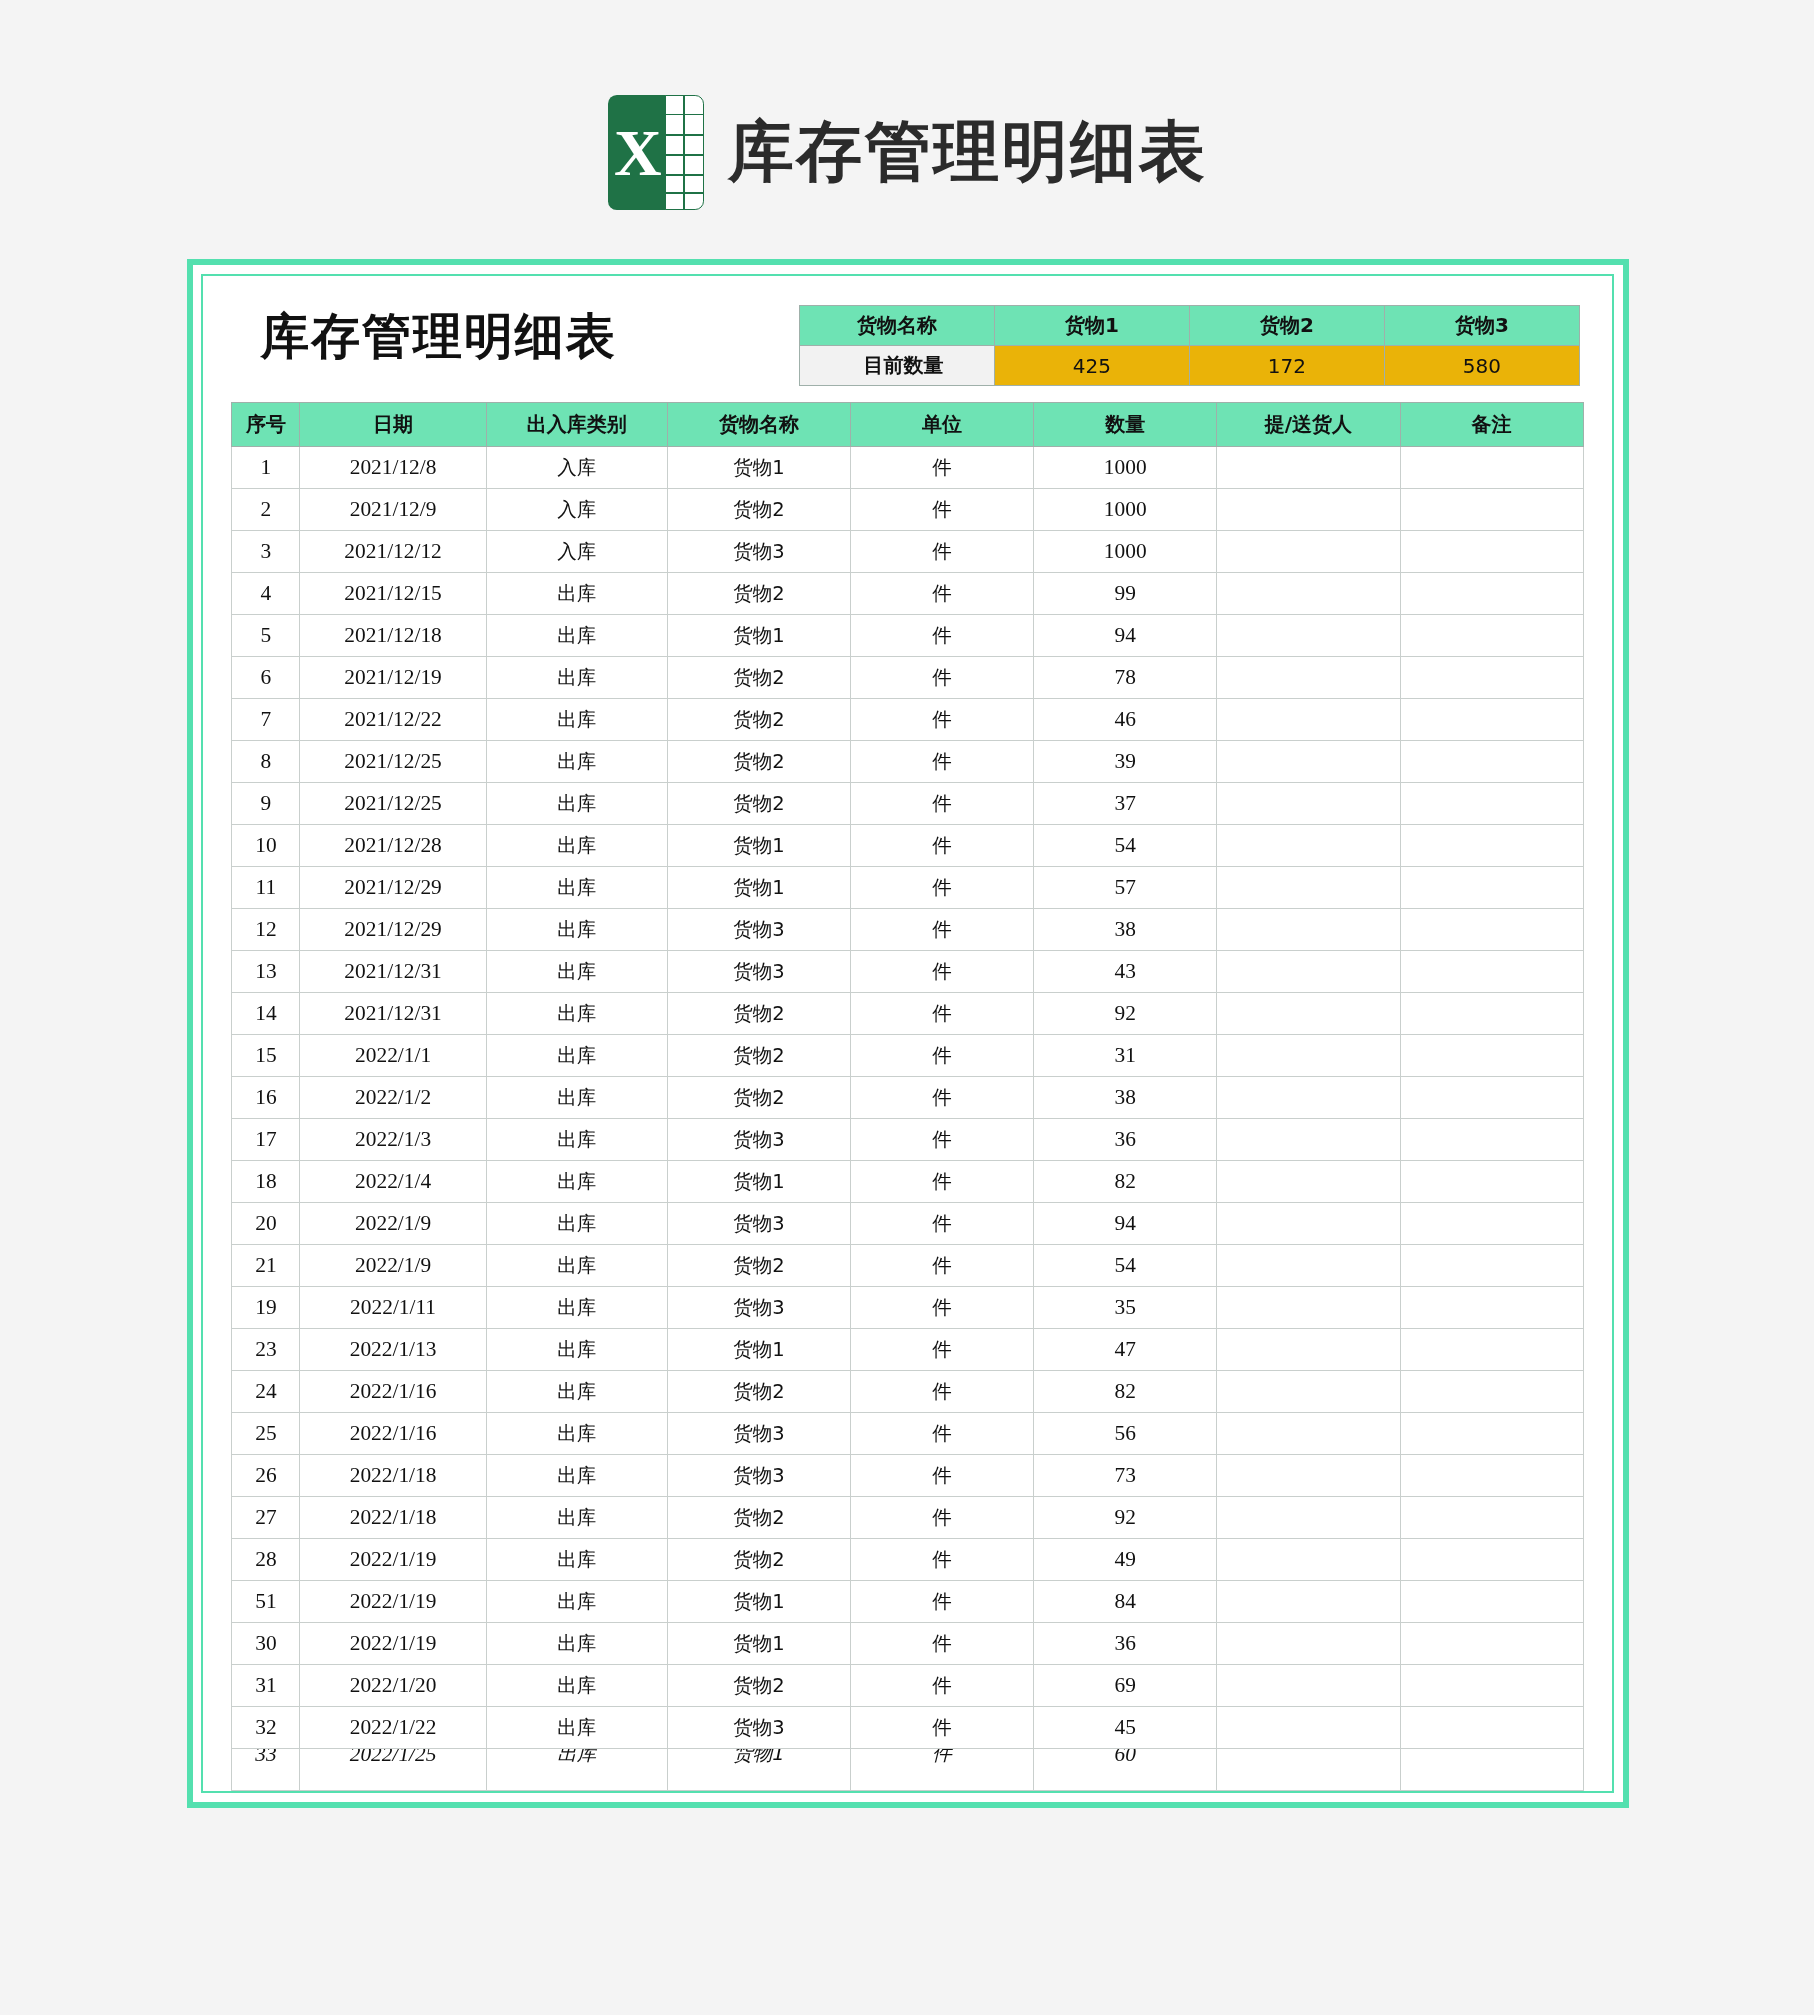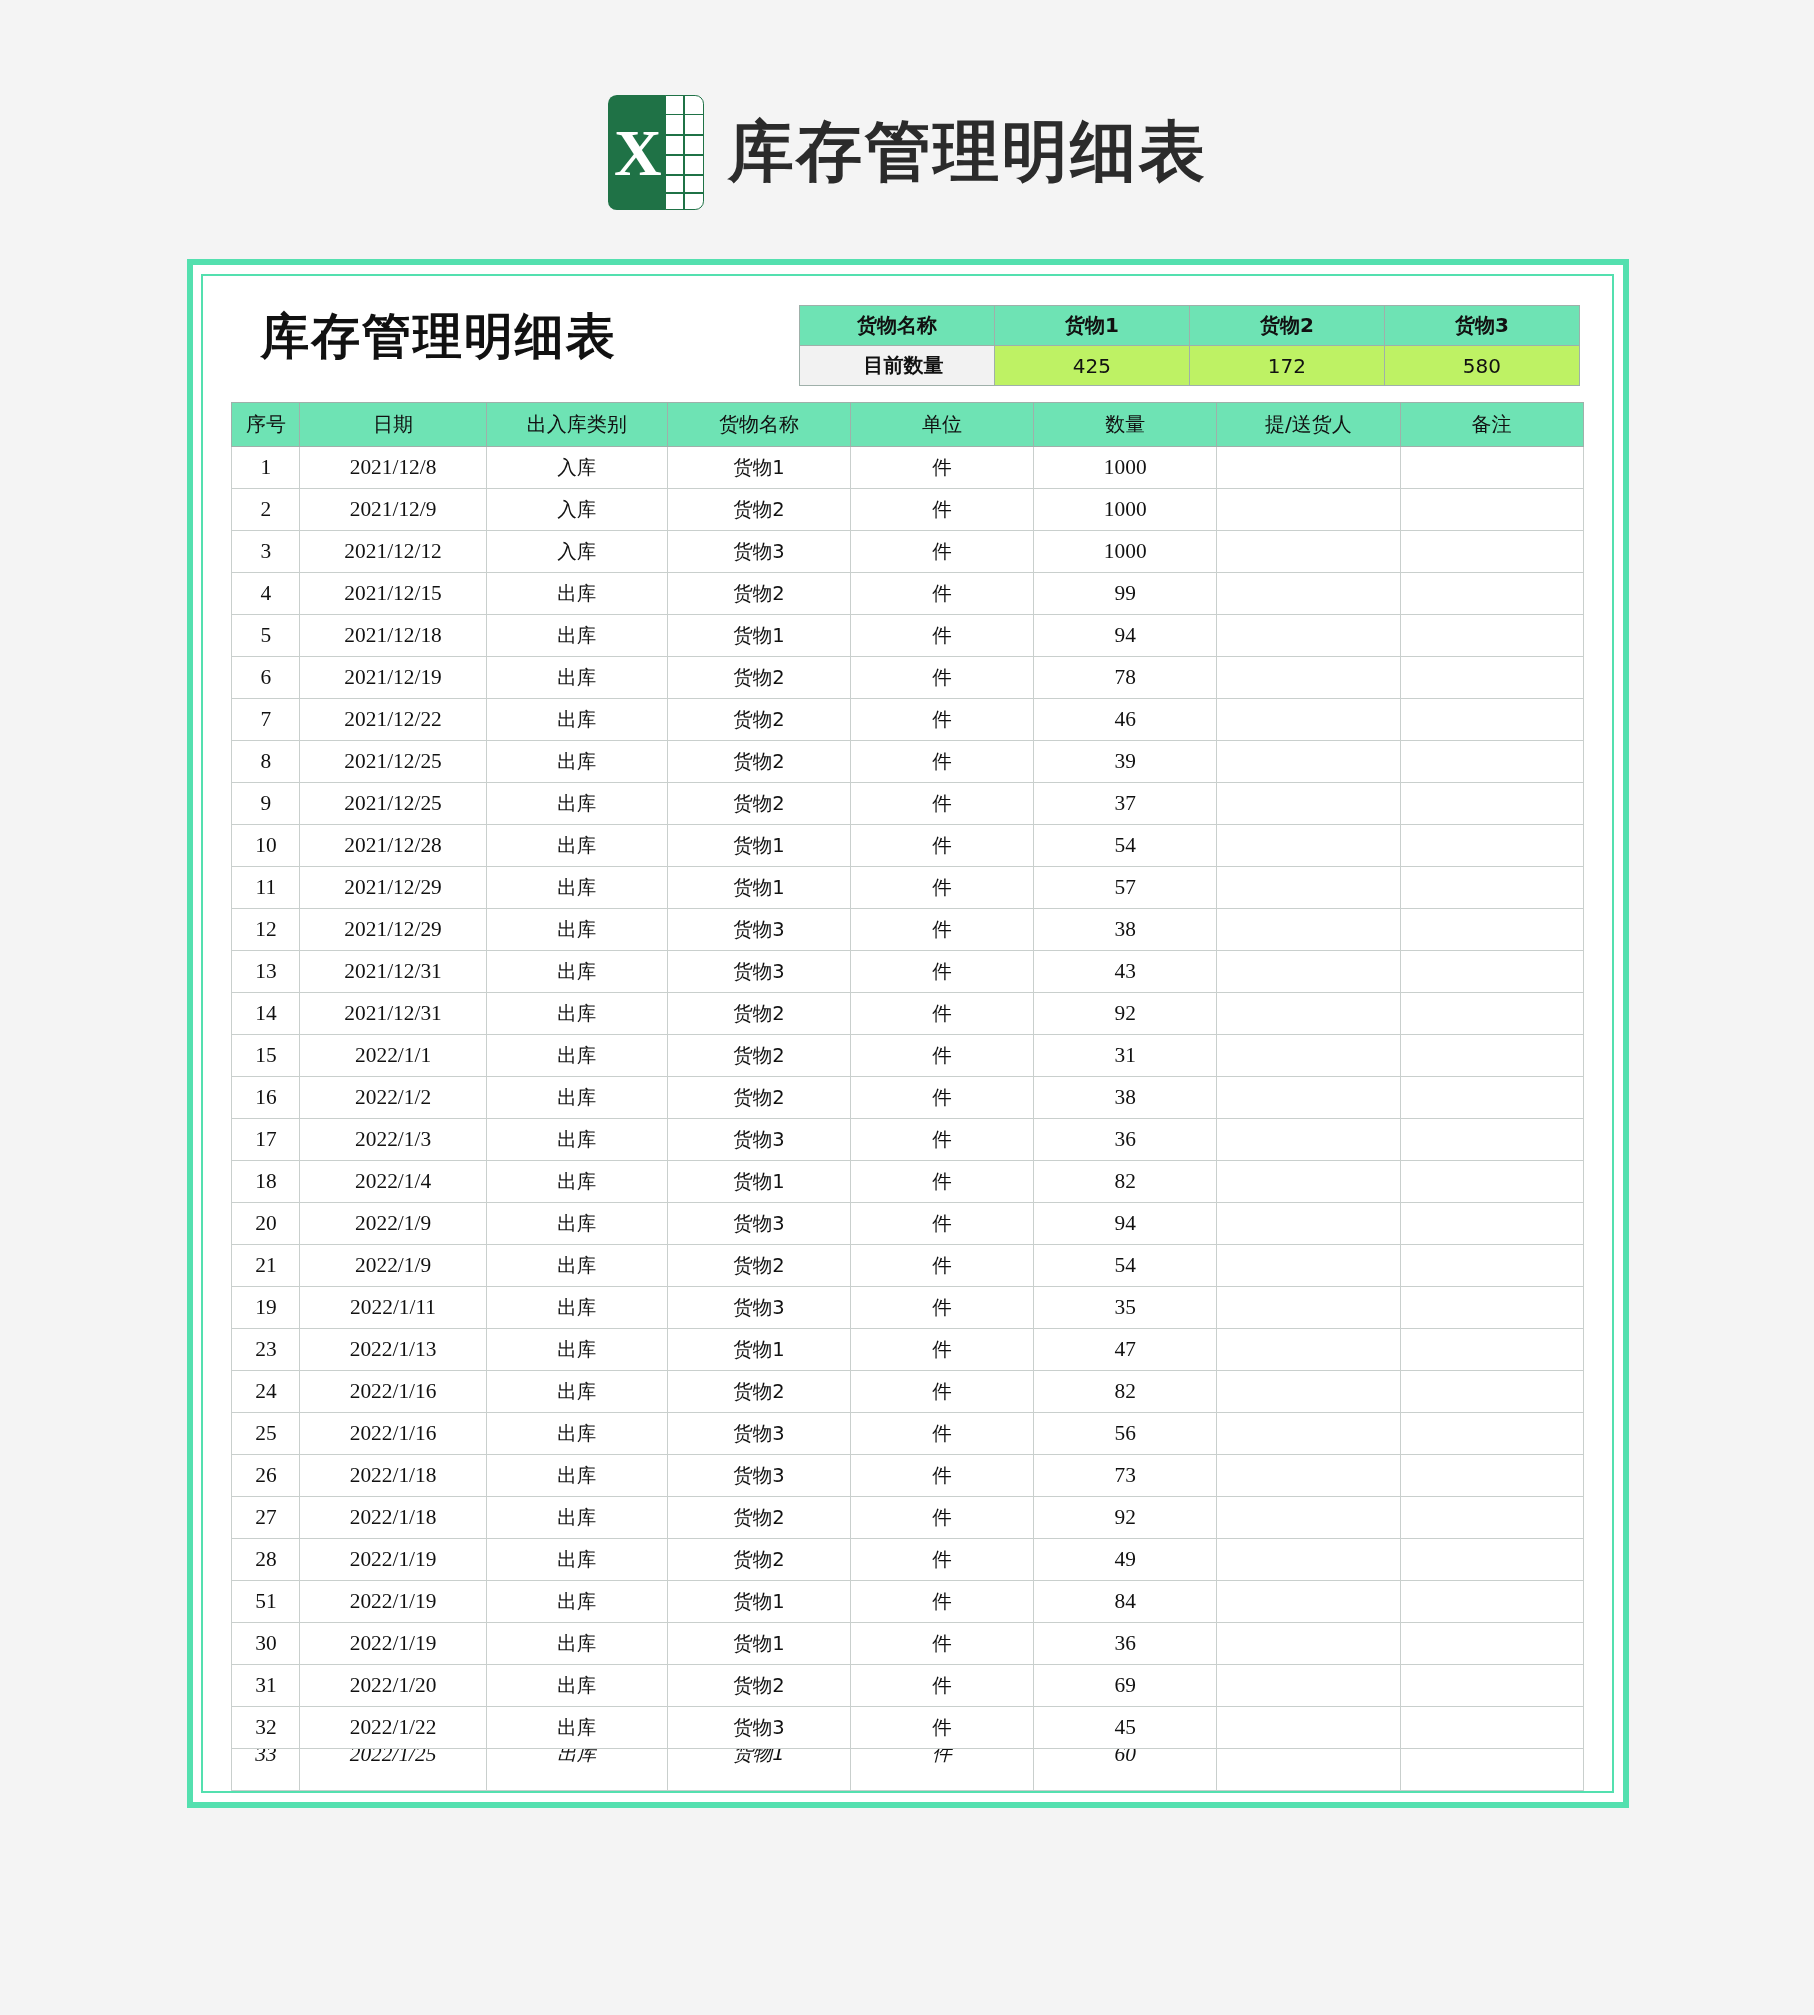--- a/index.html
+++ b/index.html
@@ -135,7 +135,7 @@
     font-weight: bold;
   }
   table.summary tr.sum-body td {
-    background: #bef264;
+    background: #eab308;
   }
   table.summary tr.sum-body td.label {
     font-weight: bold;

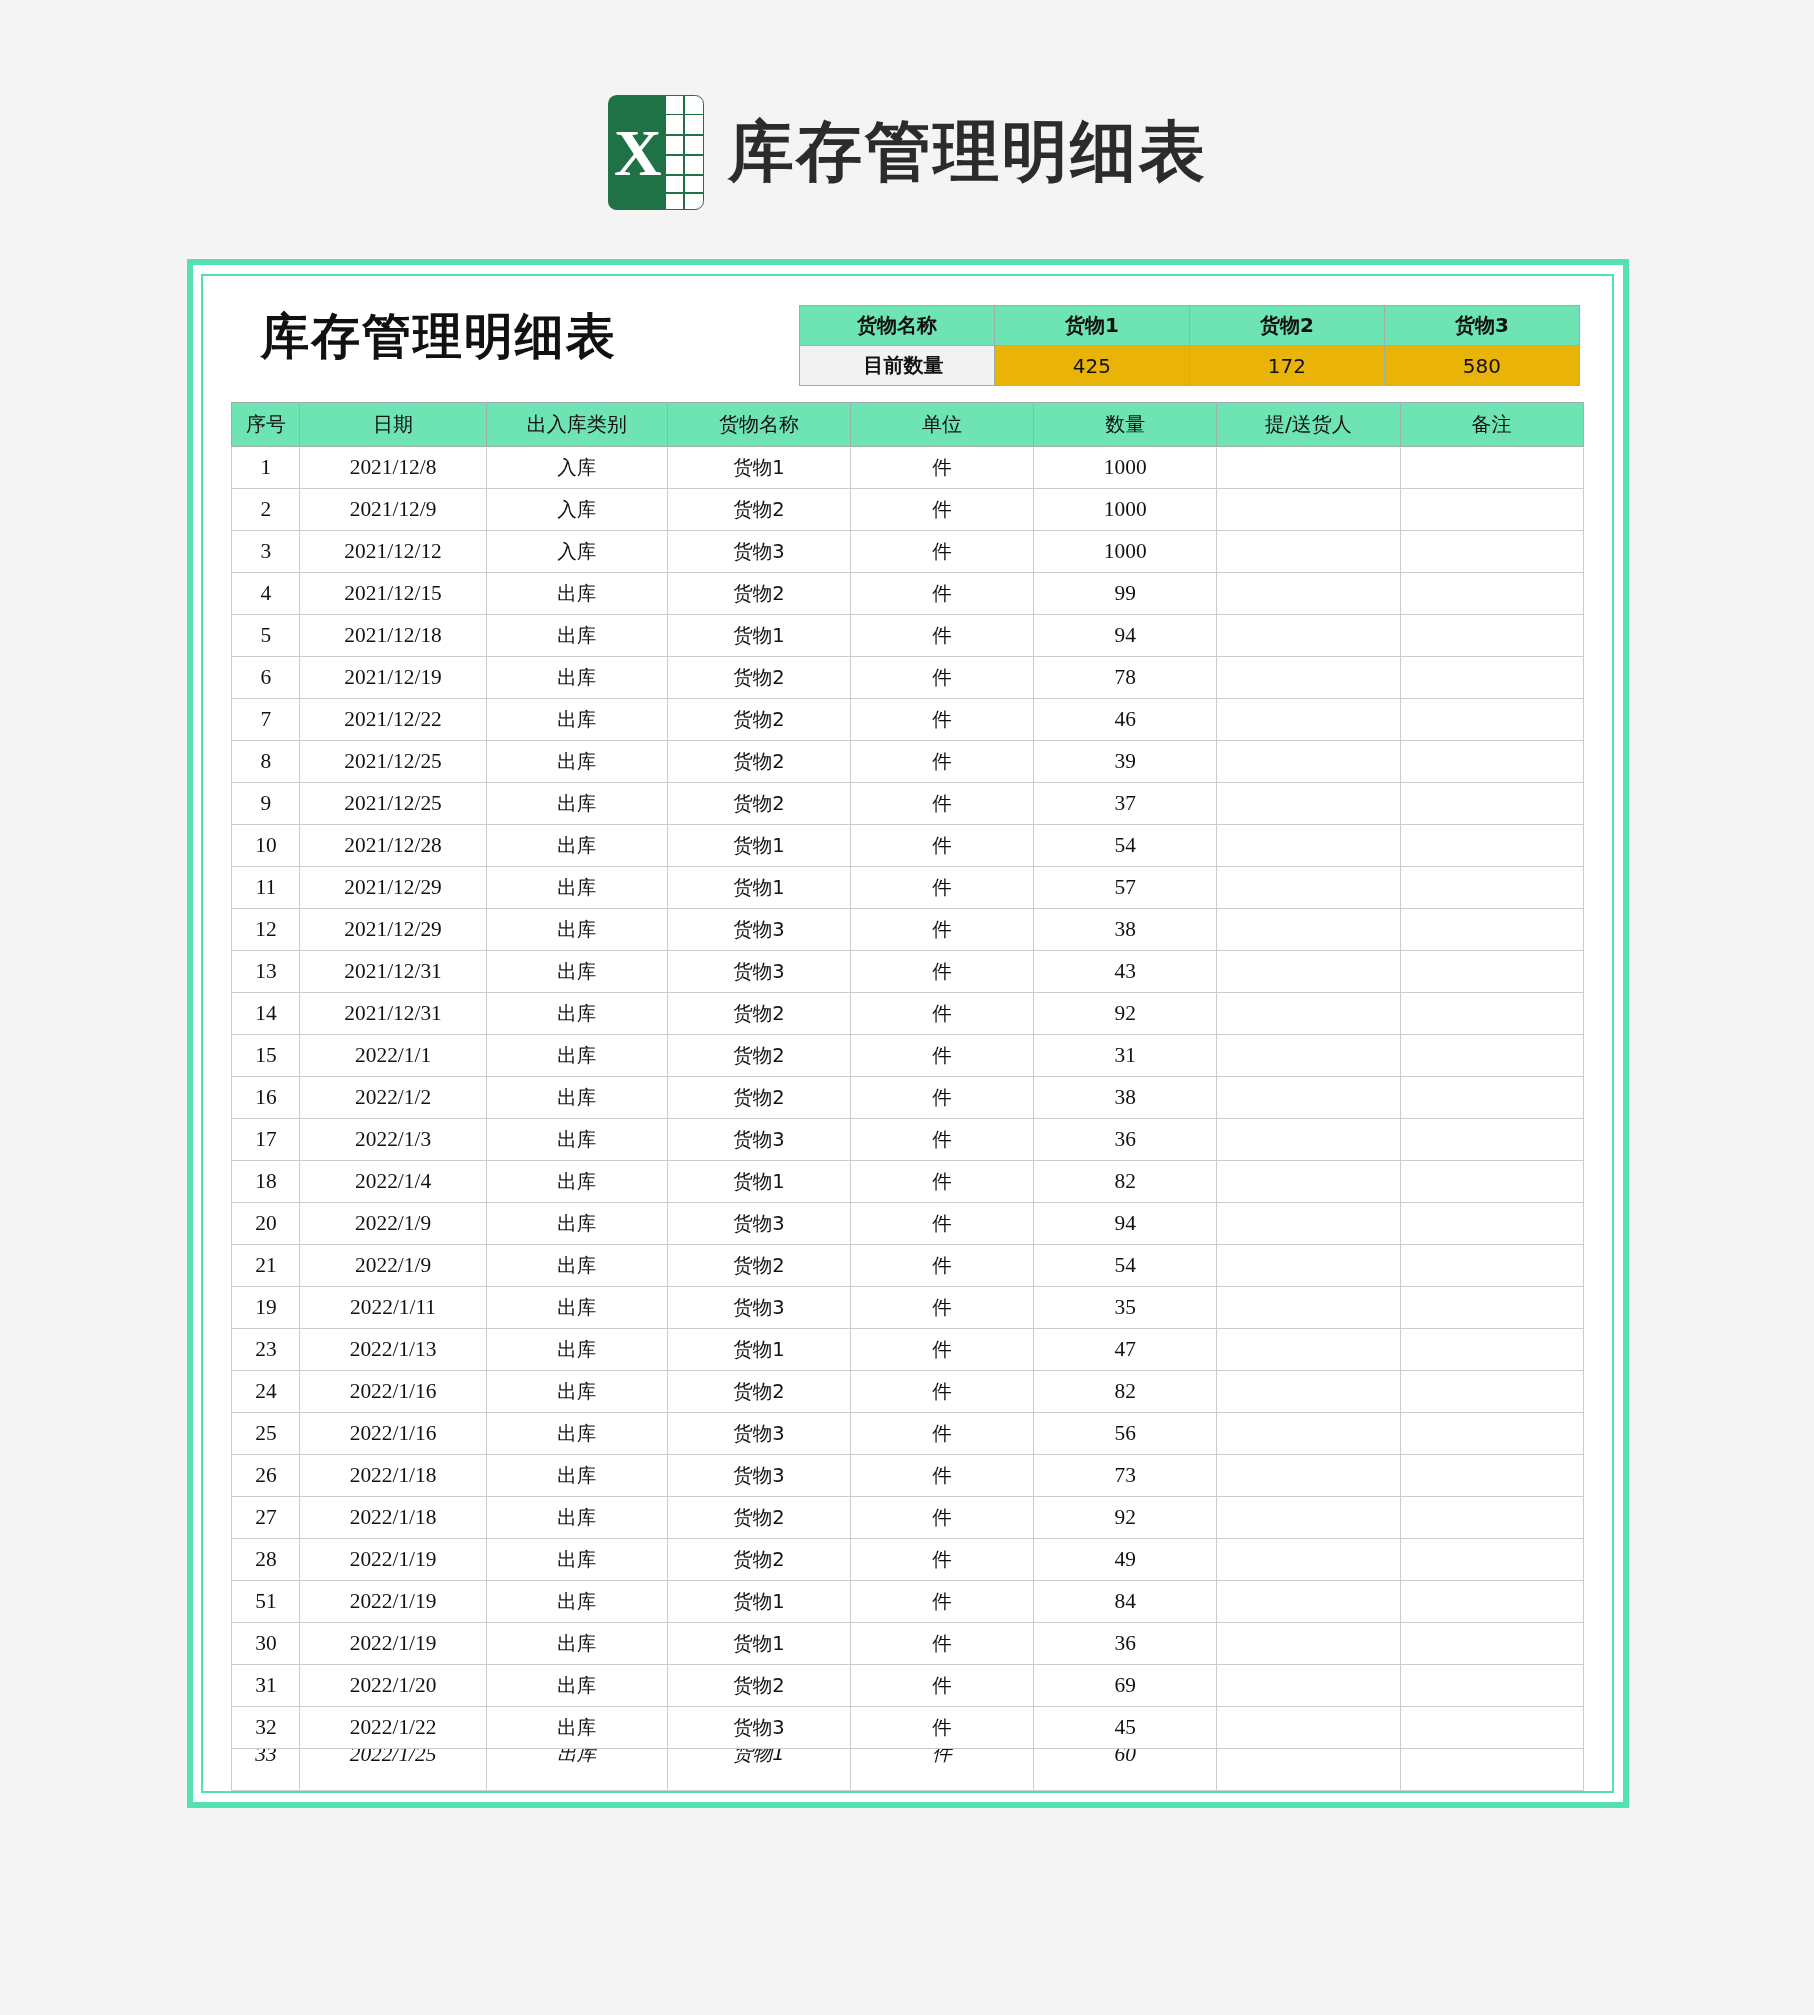--- a/index.html
+++ b/index.html
@@ -166,7 +166,7 @@
   }
   table.data thead th {
     background: #6ee3b4;
-    font-weight: normal;
+    font-weight: bold;
     border: 1.3px solid #9fb0aa;
     height: 44px;
   }

